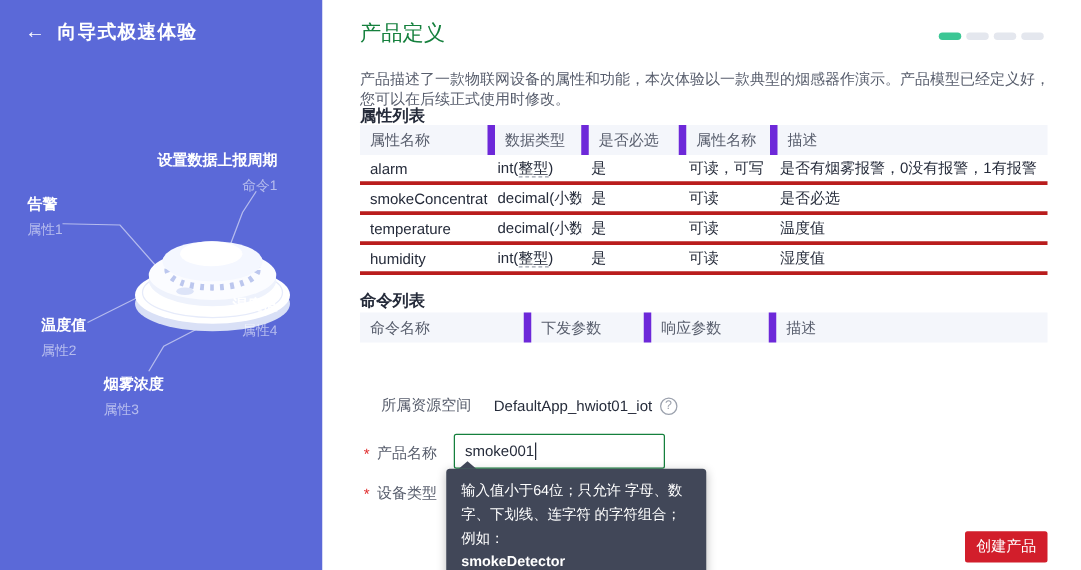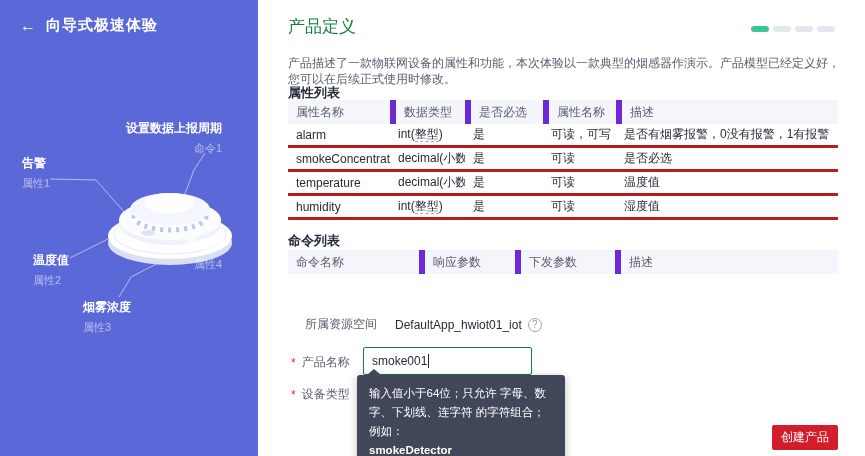--- a/index.html
+++ b/index.html
@@ -171,8 +171,8 @@
     <div class="tbl cmd-tbl">
       <div class="thead cmd-cols">
         <div class="th">命令名称</div>
+        <div class="th">下发参数</div>
         <div class="th">响应参数</div>
-        <div class="th">下发参数</div>
         <div class="th">描述</div>
       </div>
     </div>

